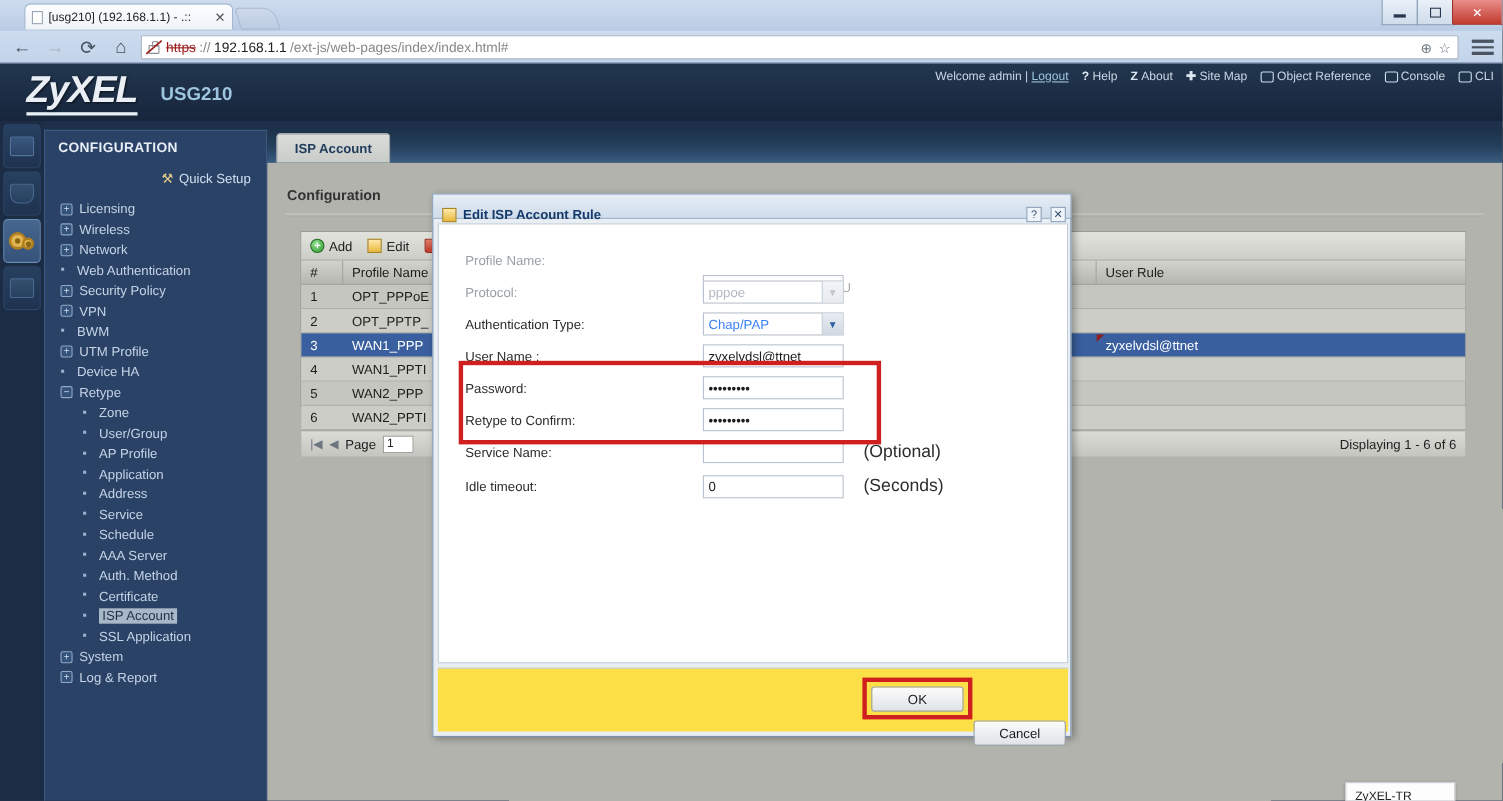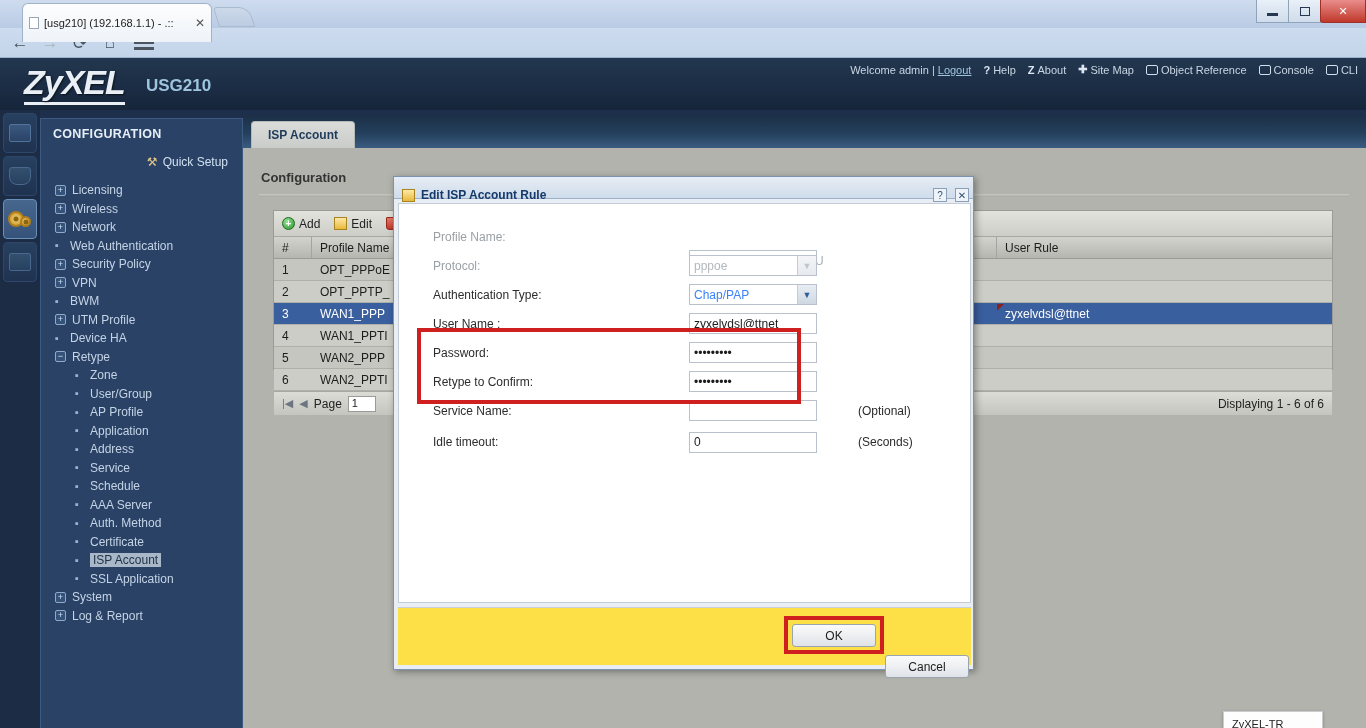--- a/index.html
+++ b/index.html
@@ -17,7 +17,7 @@
     background:linear-gradient(#d6e3f2,#c3d4ea); border-bottom:1px solid #9bb0c9; }
   #titlebar { position:relative; height:28px;
     background:linear-gradient(#cfdcef,#b9cbe4); }
-  .tab { position:absolute; left:22px; top:3px; width:190px; height:39px;
+  .tab { position:absolute; left:22px; top:3px; width:190px; height:24px;
     background:linear-gradient(#fdfdfd,#eef3f9);
     border:1px solid #9fb3ca; border-bottom:none;
     border-radius:6px 6px 0 0; display:flex; align-items:center;

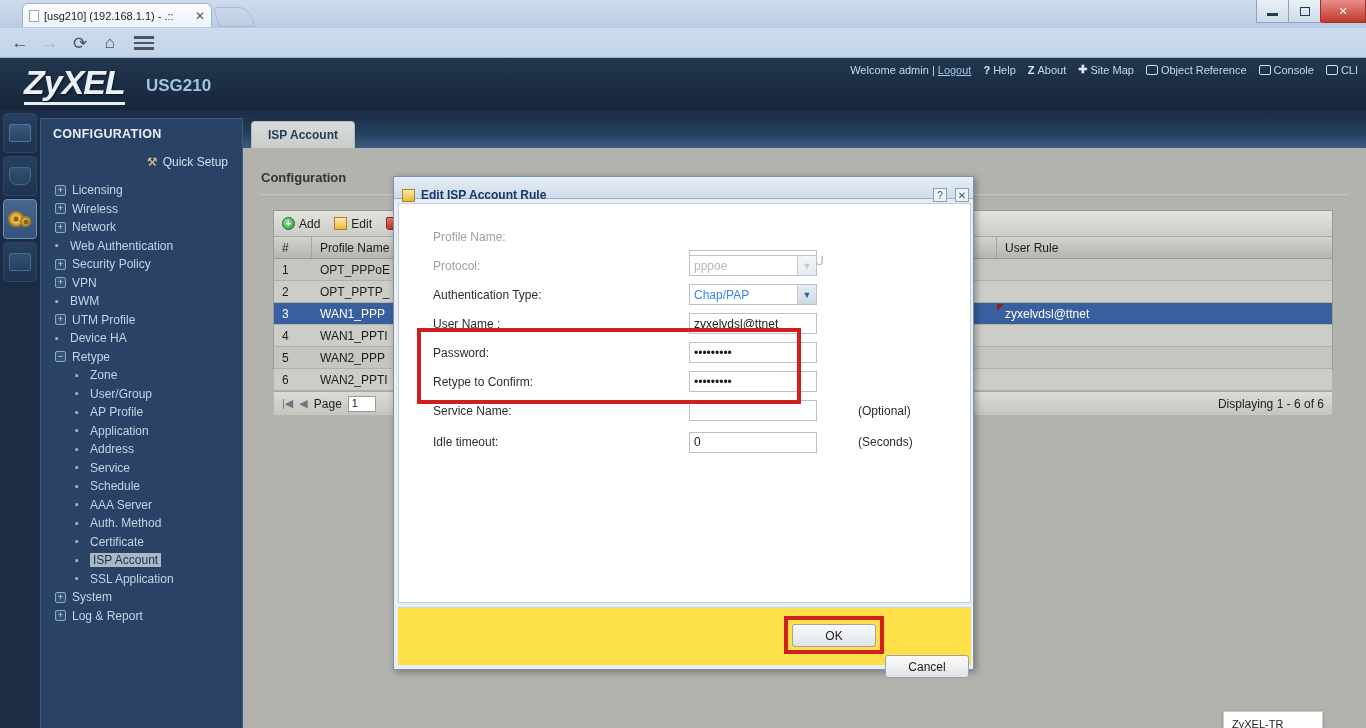--- a/index.html
+++ b/index.html
@@ -240,6 +240,23 @@
     <span class="navicon fwd">→</span>
     <span class="navicon">⟳</span>
     <span class="navicon">⌂</span>
+    <div id="urlbar">
+      <span class="lockwrap">
+        <span class="lockbody"></span>
+          <span class="lockshackle"></span>
+        <svg class="lockx" viewBox="0 0 17 17">
+            <line x1="1" y1="14" x2="15" y2="2" stroke="#9b1c1c" stroke-width="1.6"></line>
+          </svg>
+      </span>
+      <span class="url-strike">https</span>
+        <span class="url-dim">://</span>
+        <span class="url-dark">192.168.1.1</span>
+        <span class="url-dim">/ext-js/web-pages/index/index.html#</span>
+      <span class="urlactions">
+        <span>⊕</span>
+        <span>☆</span>
+      </span>
+    </div>
     <div id="menu-btn">
         <i></i>
         <i></i>

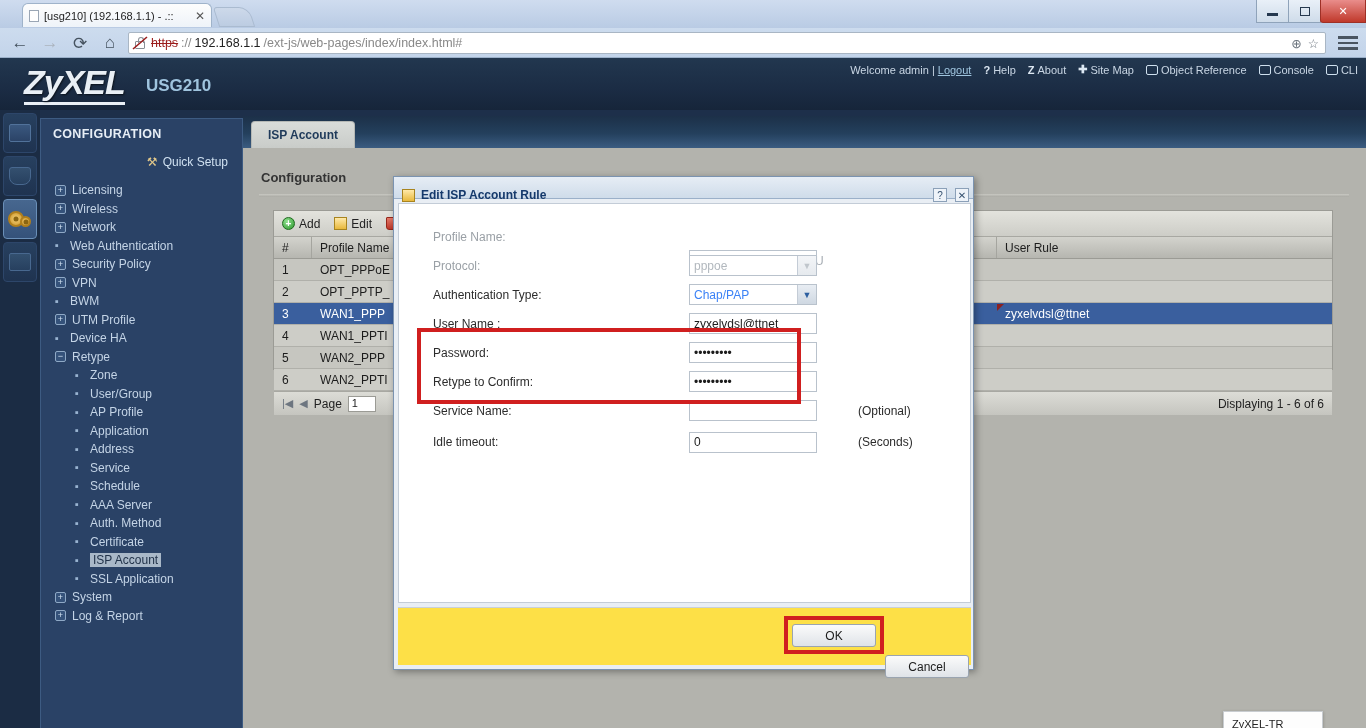--- a/index.html
+++ b/index.html
@@ -175,7 +175,7 @@
      color:#34506f; margin-left:2px; }
   #modal-body { position:absolute; left:4px; top:26px; width:573px; height:400px;
      background:#fff; border:1px solid #c3ccd7; }
-  .frow { display:flex; align-items:center; height:29px; padding-left:34px;gap:40px; }
+  .frow { display:flex; align-items:center; height:29px; padding-left:24px; }
   .flabel { width:216px; font-size:12px; color:#2c2c2c; }
   .flabel.dim { color:#9aa0a6; }
   .finput { width:128px; height:21px; border:1px solid #b9c2cc; background:#fff;

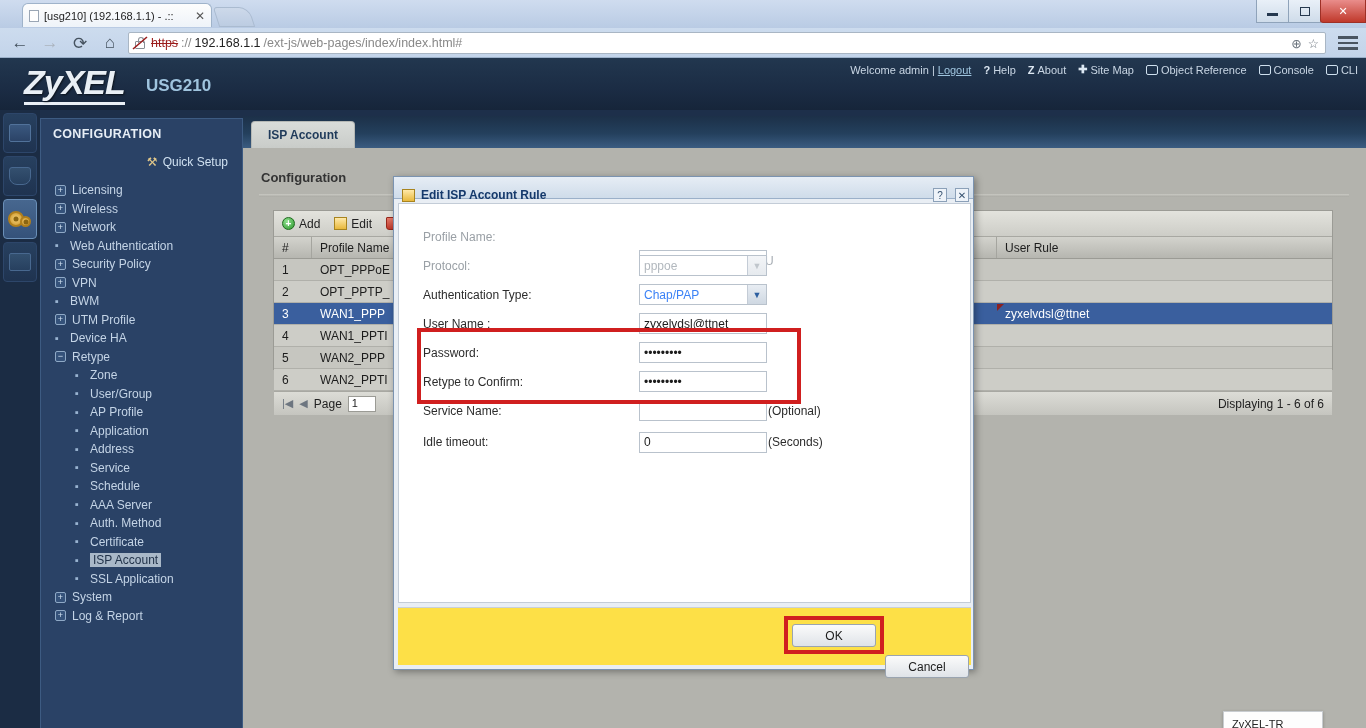--- a/index.html
+++ b/index.html
@@ -189,7 +189,7 @@
      border-left:1px solid #c4ccd6; display:flex; align-items:center; justify-content:center;
      color:#2d5fa0; font-size:9px; }
   .fselect.dim .sarrow { color:#c0c6cc; background:linear-gradient(#f3f5f8,#e6eaee); }
-  .hint { margin-left:1px; font-size:12px; color:#2c2c2c; }
+  .hint { margin-left:18px; font-size:16px; color:#2c2c2c; }
   .radio-grp { display:flex; align-items:center; gap:30px; }
   .radio { display:flex; align-items:center; gap:7px; font-size:12px; color:#2c2c2c; }
   .rc { width:12px; height:12px; border-radius:50%; border:1px solid #9aa6b2;

